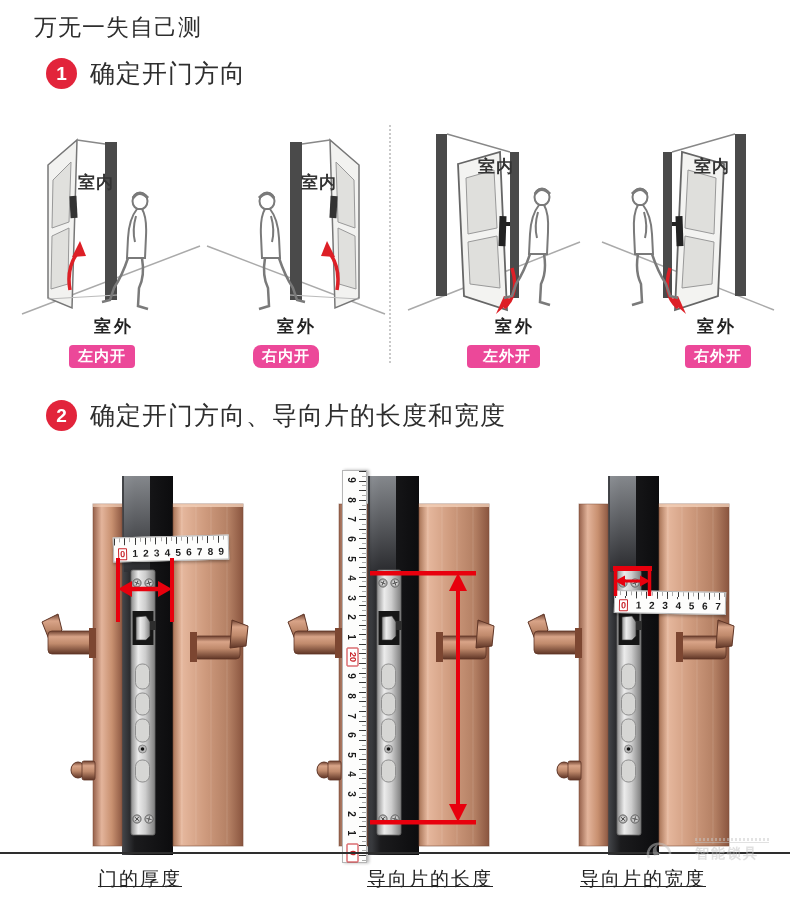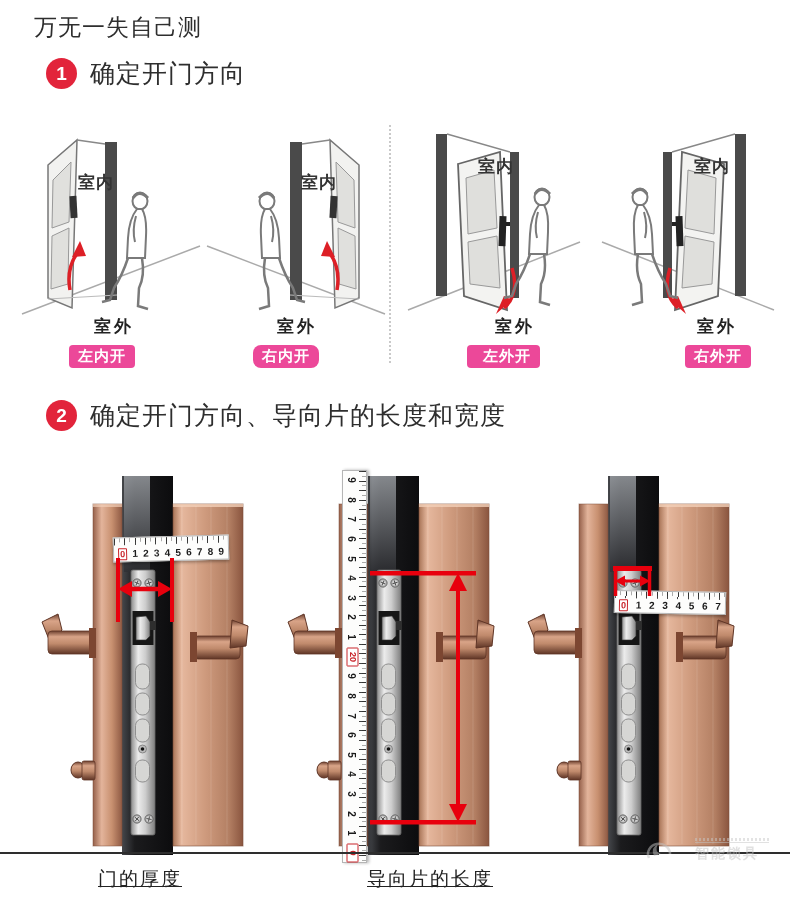--- a/index.html
+++ b/index.html
@@ -520,6 +520,7 @@
   <div class="abs ground"></div>
   <div class="abs m-label ml1">门的厚度</div>
   <div class="abs m-label ml2">导向片的长度</div>
+  <div class="abs m-label ml3">导向片的宽度</div>
 
   <div class="abs watermark">
     <svg width="30" height="28" viewBox="0 0 30 28">

